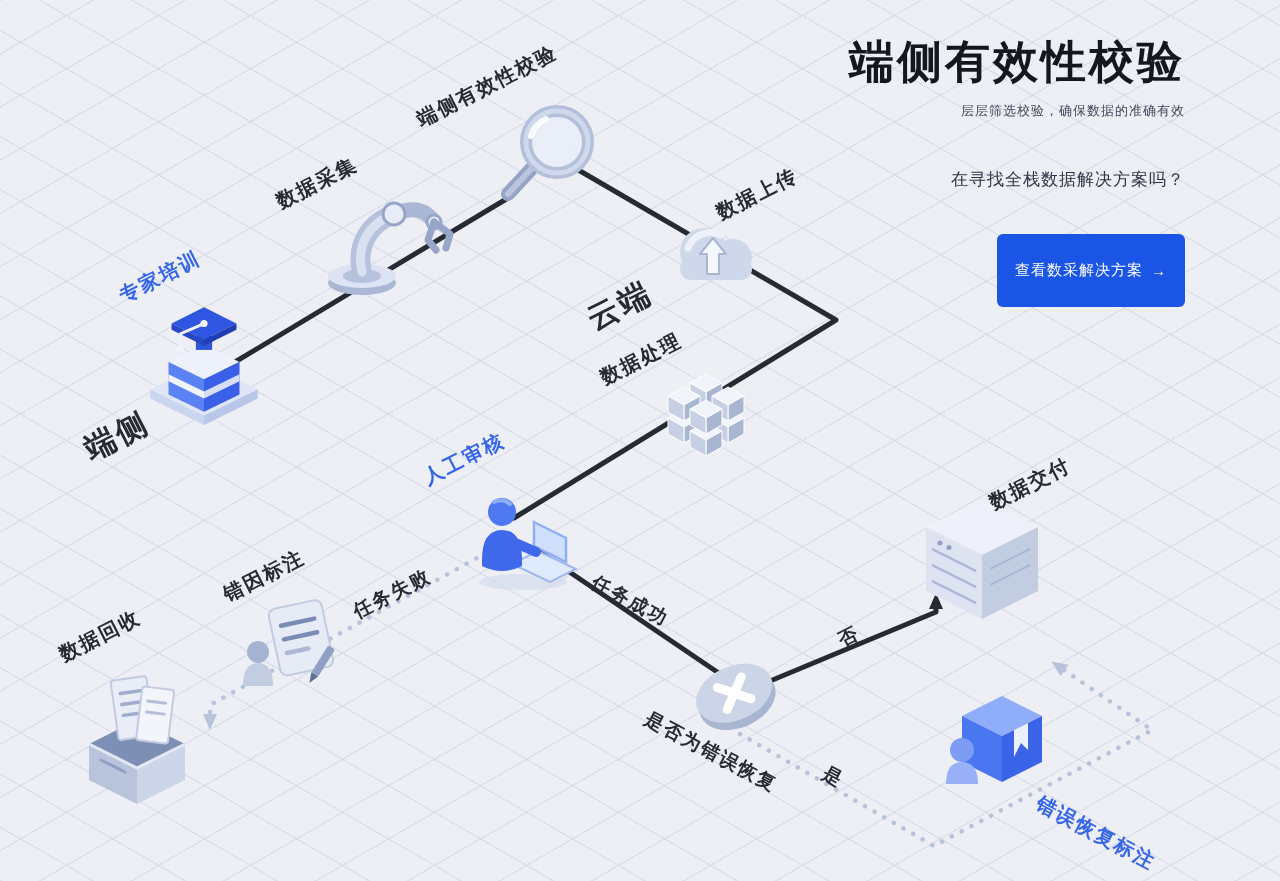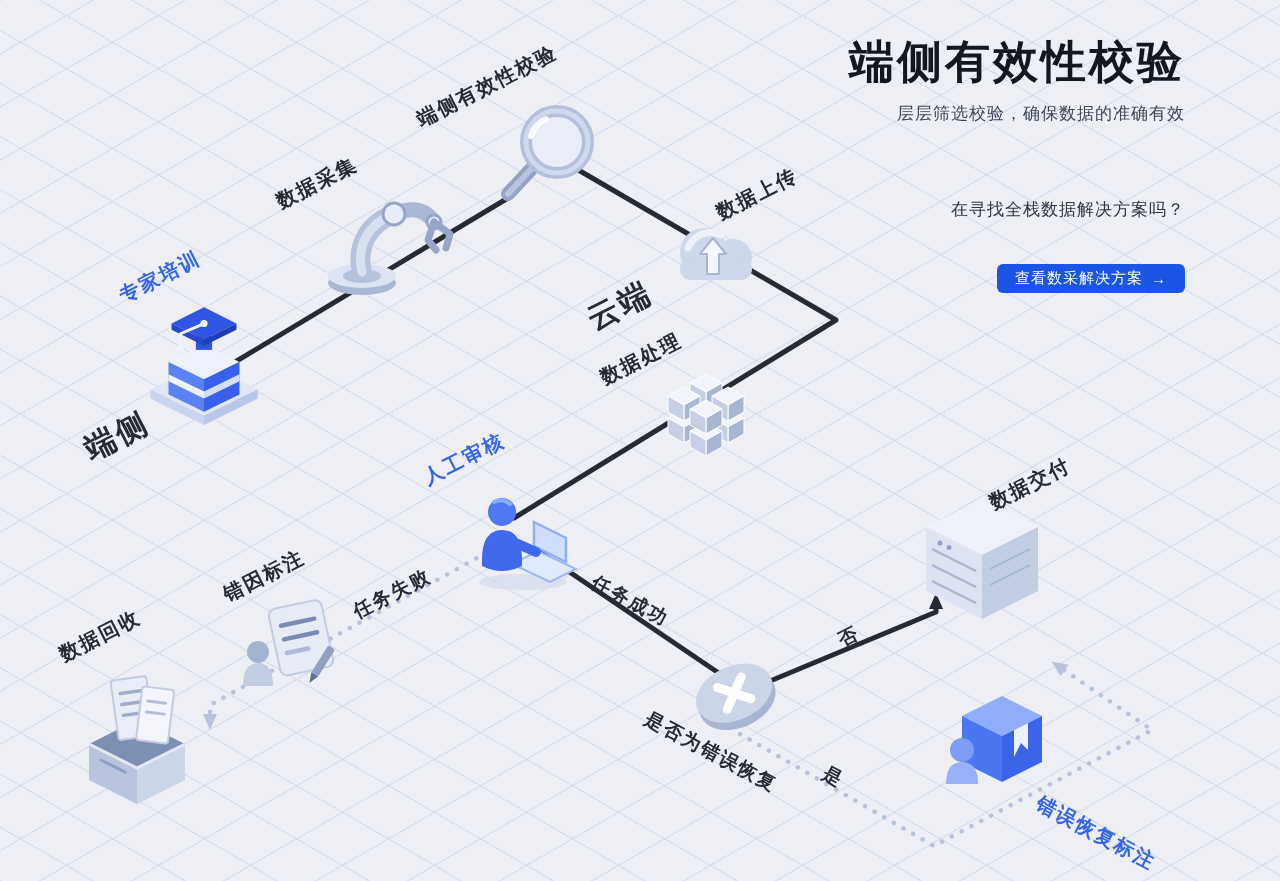--- a/index.html
+++ b/index.html
@@ -14,7 +14,7 @@
   
   .header { position:absolute; top:36px; right:95px; text-align:right; }
   .header h1 { margin:0; font-size:45px; line-height:1.15; font-weight:700; letter-spacing:3px; color:#14171e; }
-  .header .subtitle { margin:14px 0 0; font-size:17px; color:#3f4757; letter-spacing:1px; }
+  .header .subtitle { margin:14px 0 0; font-size:13px; color:#3f4757; letter-spacing:1px; }
   .header .promo { margin-top:71px; font-size:17px; line-height:1.65; color:#2f3745; letter-spacing:1px; }
   .cta {
     margin-top:22px; display:inline-flex; align-items:center; gap:8px;

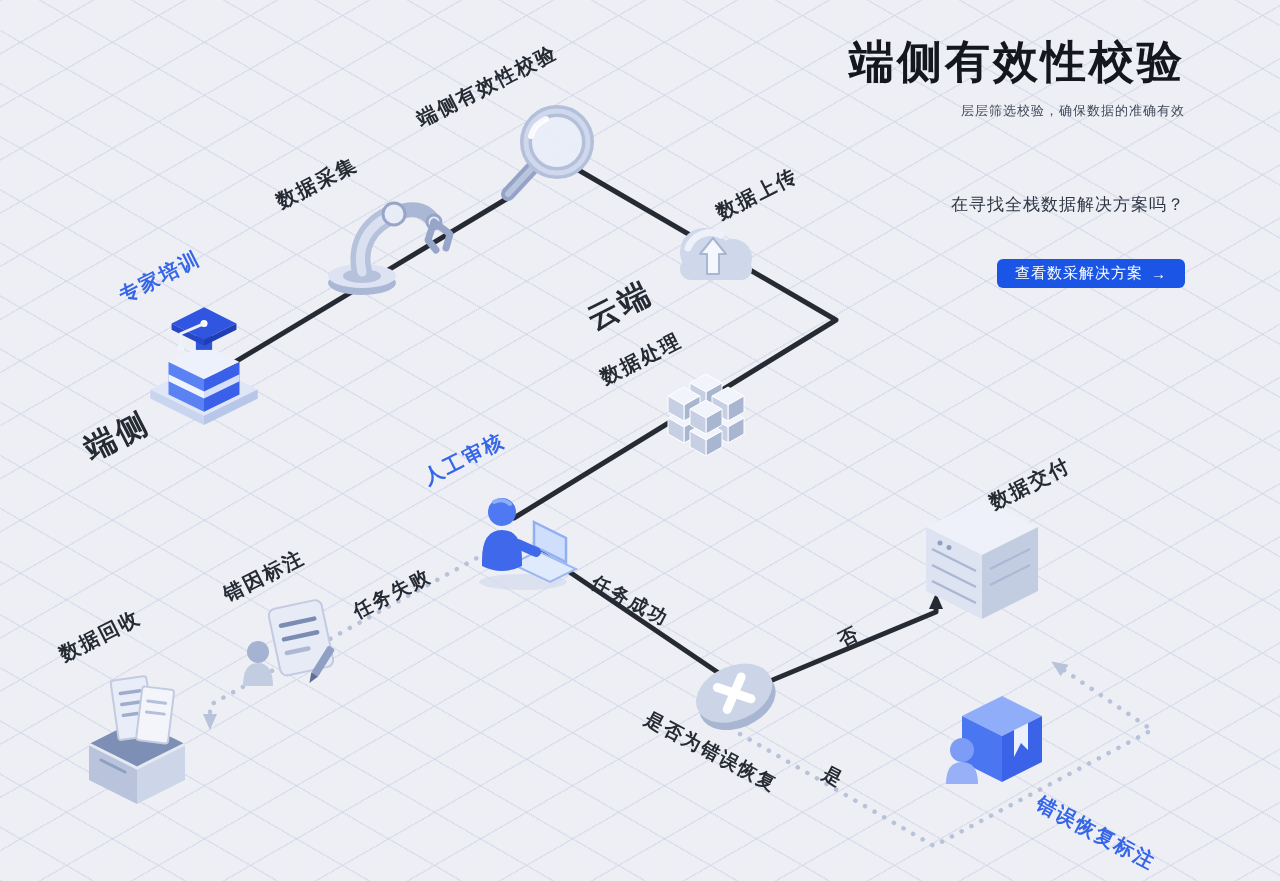--- a/index.html
+++ b/index.html
@@ -15,7 +15,7 @@
   .header { position:absolute; top:36px; right:95px; text-align:right; }
   .header h1 { margin:0; font-size:45px; line-height:1.15; font-weight:700; letter-spacing:3px; color:#14171e; }
   .header .subtitle { margin:14px 0 0; font-size:13px; color:#3f4757; letter-spacing:1px; }
-  .header .promo { margin-top:71px; font-size:17px; line-height:1.65; color:#2f3745; letter-spacing:1px; }
+  .header .promo { margin-top:46px; font-size:17px; line-height:1.65; color:#2f3745; letter-spacing:1px; }
   .cta {
     margin-top:22px; display:inline-flex; align-items:center; gap:8px;
     background:#1b55e6; color:#ffffff; border:none; border-radius:6px;

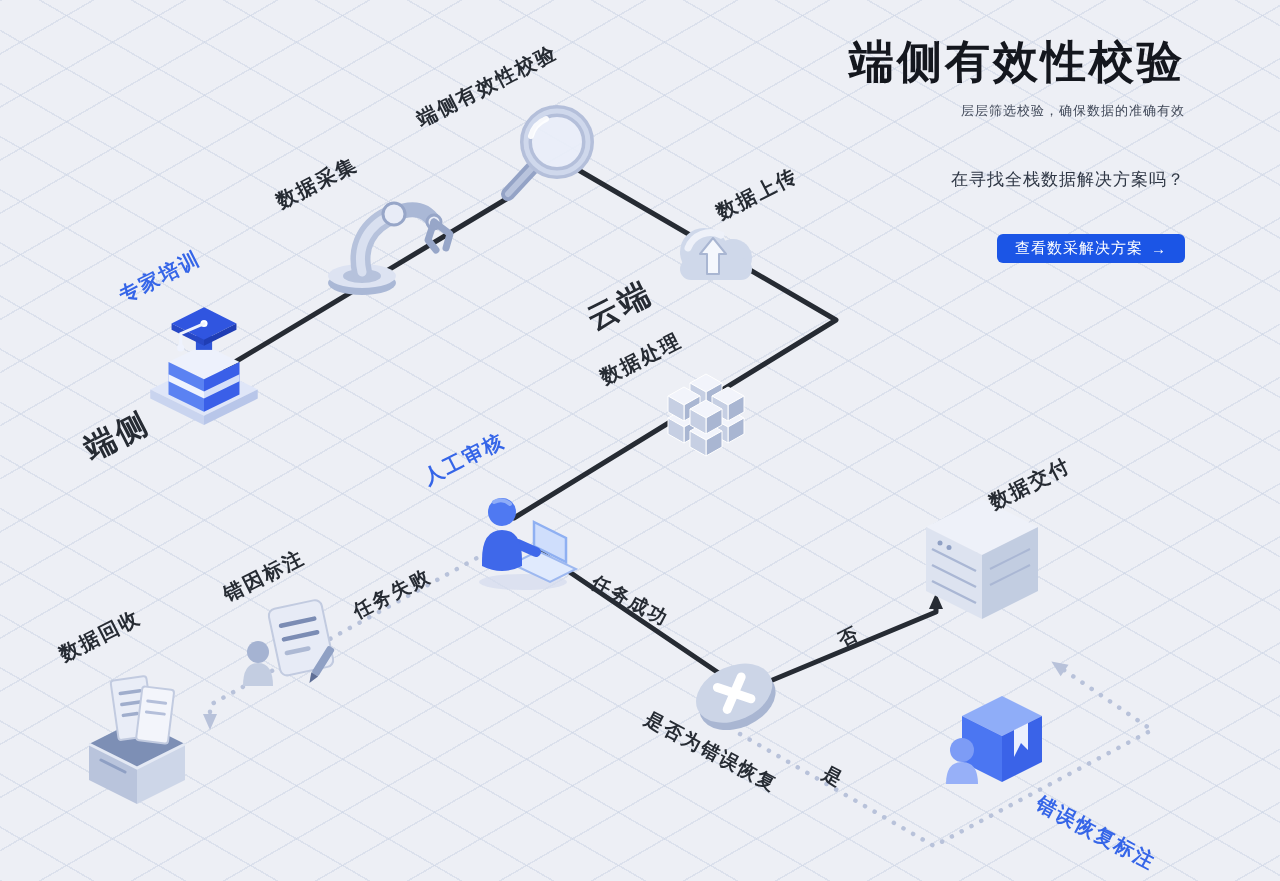--- a/index.html
+++ b/index.html
@@ -19,7 +19,7 @@
   .cta {
     margin-top:22px; display:inline-flex; align-items:center; gap:8px;
     background:#1b55e6; color:#ffffff; border:none; border-radius:6px;
-    font-size:15px; font-weight:500; letter-spacing:1px; padding:5px 18px; cursor:pointer;
+    font-size:15px; font-weight:500; letter-spacing:1px; padding:27px 18px; cursor:pointer;
     font-family:inherit;
   }
   

